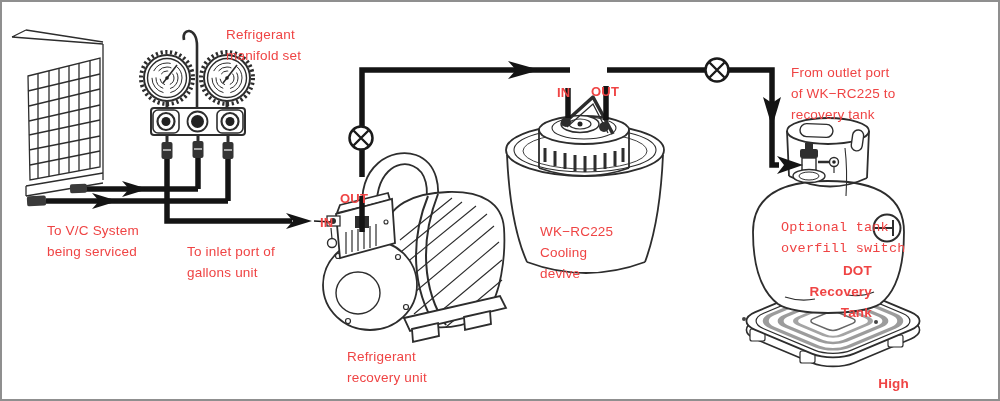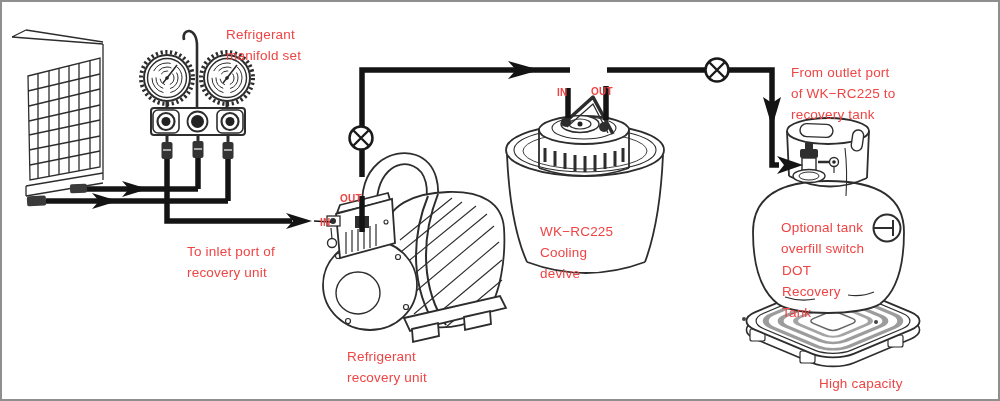--- a/index.html
+++ b/index.html
@@ -8,7 +8,7 @@
   #art{position:absolute;left:0;top:0;}
   .frame{position:absolute;left:0;top:0;right:0;bottom:0;border:2px solid #8f8f8f;pointer-events:none;}
   .lbl{position:absolute;font-size:13.5px;line-height:21px;color:#ef4444;white-space:pre-line;letter-spacing:.2px;margin-top:8px;}
-  .b{font-weight:bold;font-size:10px;}
+  .b{font-weight:bold;font-size:13px;}
   .ctr{text-align:left;}
 </style>
 </head>

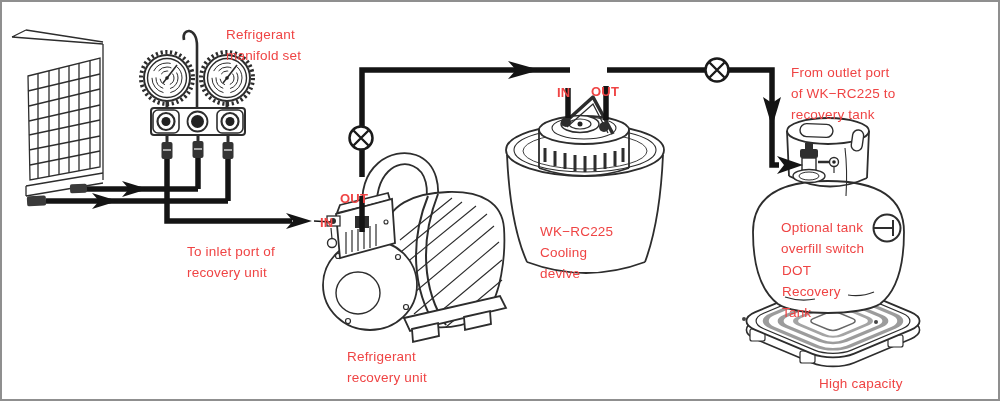--- a/index.html
+++ b/index.html
@@ -196,6 +196,8 @@
 <div class="lbl" style="left:791px;top:54px;">From outlet port
 of WK−RC225 to
 recovery tank</div>
+<div class="lbl" style="left:47px;top:212px;">To V/C System
+being serviced</div>
 <div class="lbl" style="left:187px;top:233px;">To inlet port of
 recovery unit</div>
 <div class="lbl b" style="left:557px;top:74px;">IN</div>

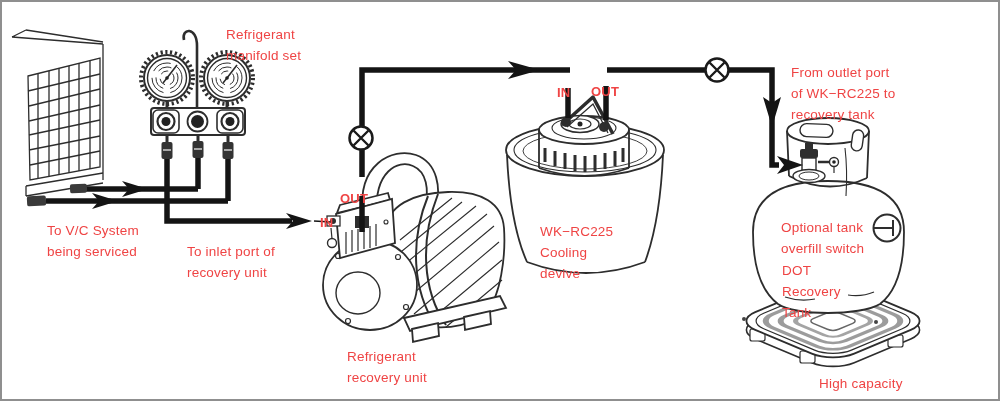--- a/index.html
+++ b/index.html
@@ -209,7 +209,7 @@
 devive</div>
 <div class="lbl" style="left:347px;top:338px;">Refrigerant
 recovery unit</div>
-<div class="lbl" style="left:781px;top:209px;">Optional tank
+<div class="lbl" style="left:781px;top:209px;font-family:Liberation Mono, monospace;">Optional tank
 overfill switch</div>
 <div class="lbl ctr" style="left:782px;top:252px;width:90px;">DOT Recovery
 Tank</div>

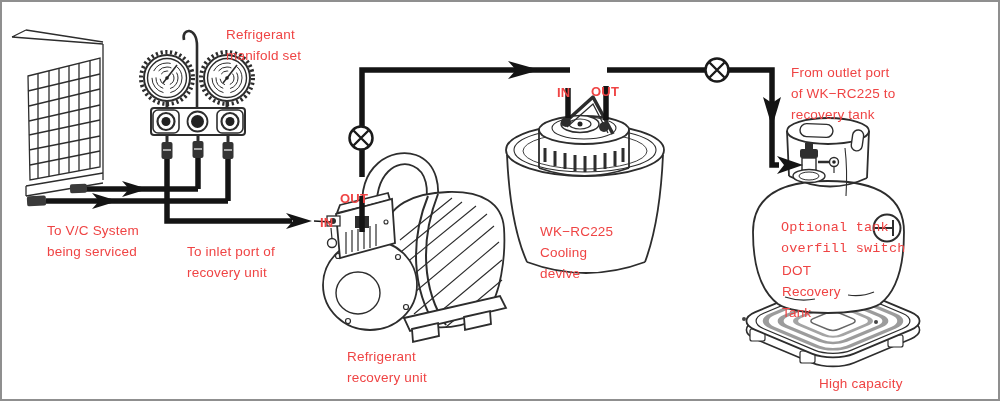--- a/index.html
+++ b/index.html
@@ -199,7 +199,7 @@
 <div class="lbl" style="left:47px;top:212px;">To V/C System
 being serviced</div>
 <div class="lbl" style="left:187px;top:233px;">To inlet port of
-recovery unit</div>
+gallons unit</div>
 <div class="lbl b" style="left:557px;top:74px;">IN</div>
 <div class="lbl b" style="left:591px;top:73px;">OUT</div>
 <div class="lbl b" style="left:340px;top:180px;">OUT</div>

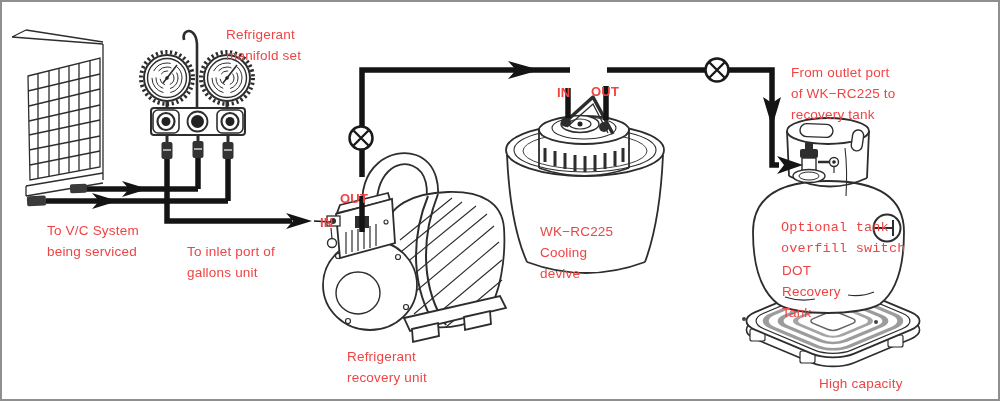--- a/index.html
+++ b/index.html
@@ -9,7 +9,7 @@
   .frame{position:absolute;left:0;top:0;right:0;bottom:0;border:2px solid #8f8f8f;pointer-events:none;}
   .lbl{position:absolute;font-size:13.5px;line-height:21px;color:#ef4444;white-space:pre-line;letter-spacing:.2px;margin-top:8px;}
   .b{font-weight:bold;font-size:13px;}
-  .ctr{text-align:left;}
+  .ctr{text-align:right;font-weight:bold;}
 </style>
 </head>
 <body>

